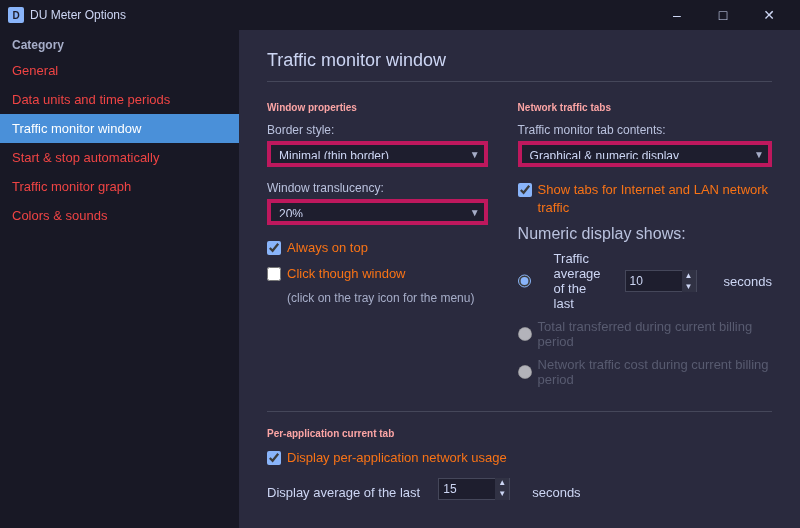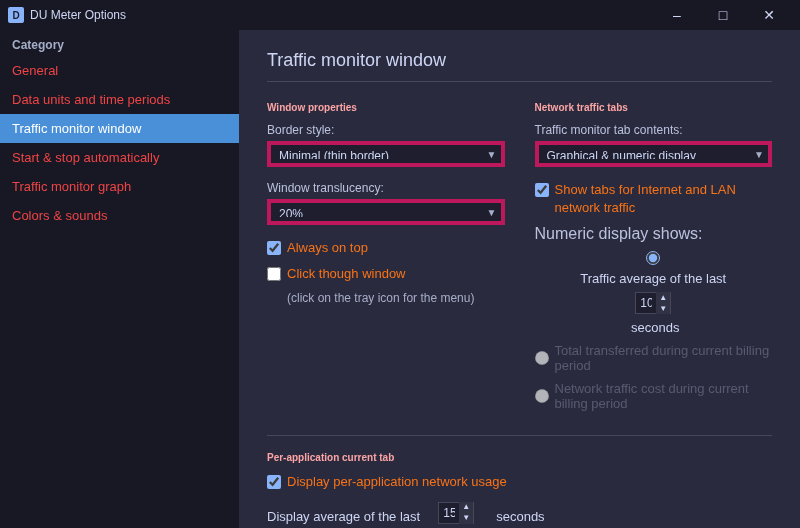--- a/index.html
+++ b/index.html
@@ -138,9 +138,8 @@
     .radio-with-input {
       display: flex;
       align-items: center;
-      gap: 6px;
+      gap: 23px;
       margin-bottom: 8px;
-      flex-direction: column;
     }
     .radio-with-input input[type="radio"] {
       accent-color: #89b4fa;

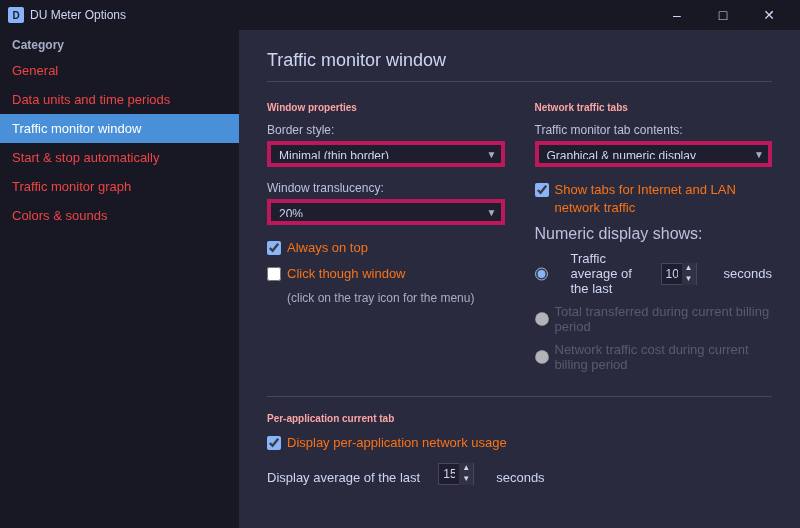--- a/index.html
+++ b/index.html
@@ -157,7 +157,7 @@
       background: #1e1e2e;
       color: #cdd6f4;
       border: none;
-      width: 20px;
+      width: 56px;
       padding: 0 4px;
       font-size: 12px;
       outline: none;

